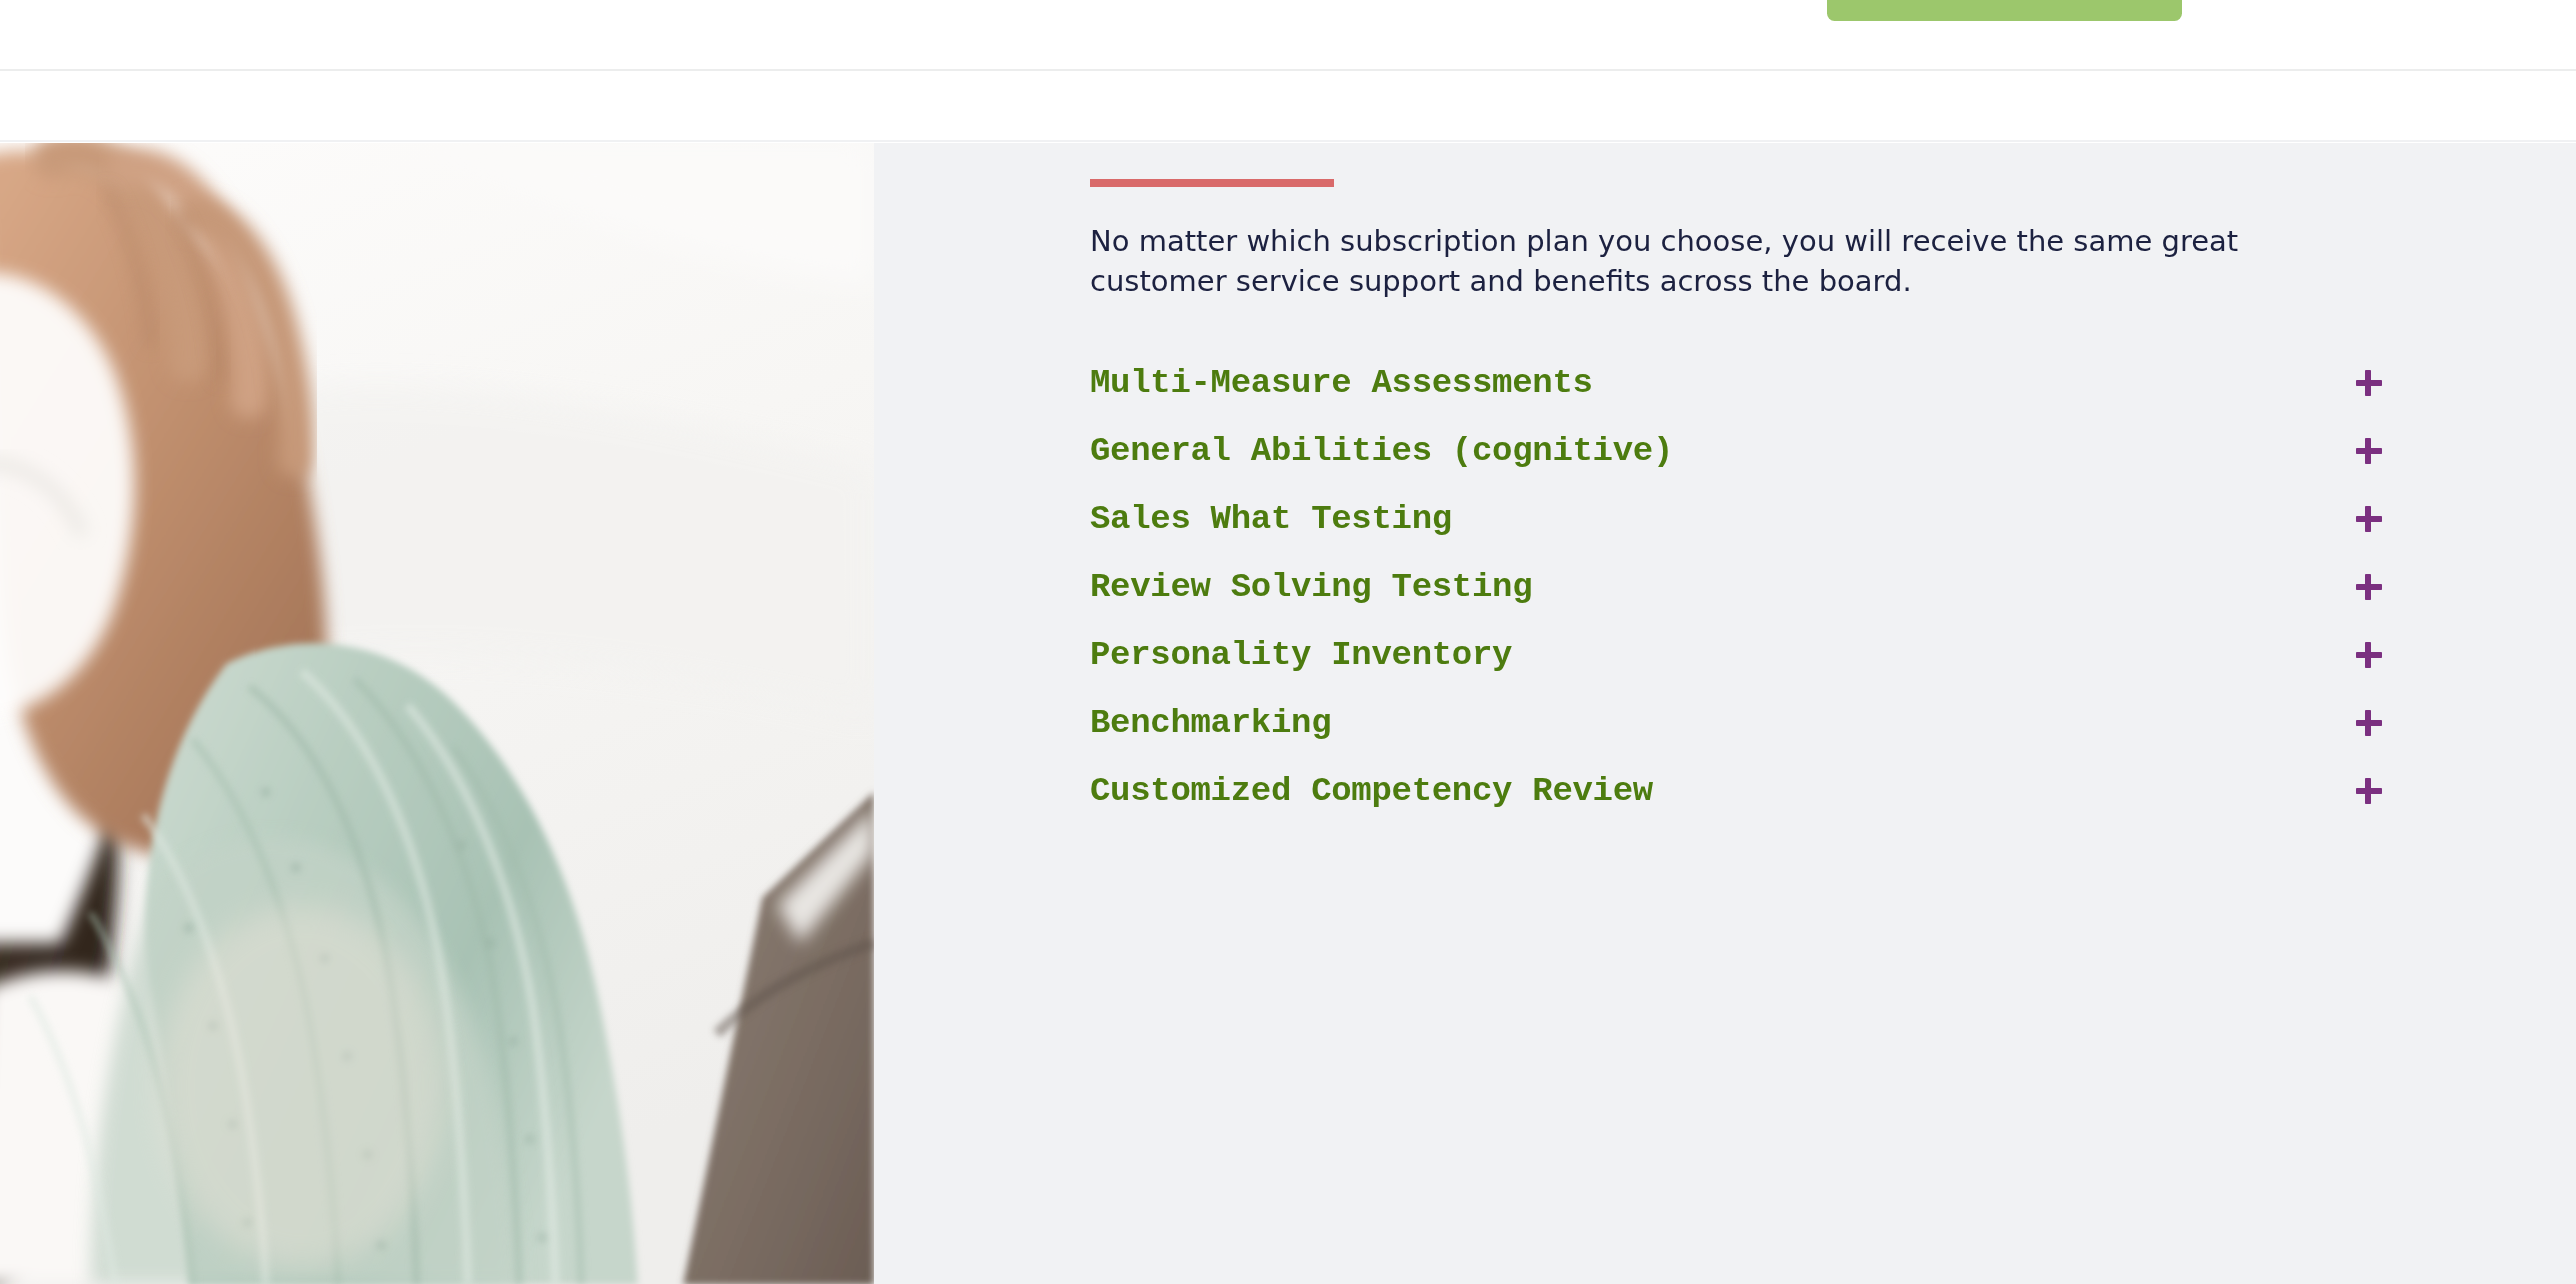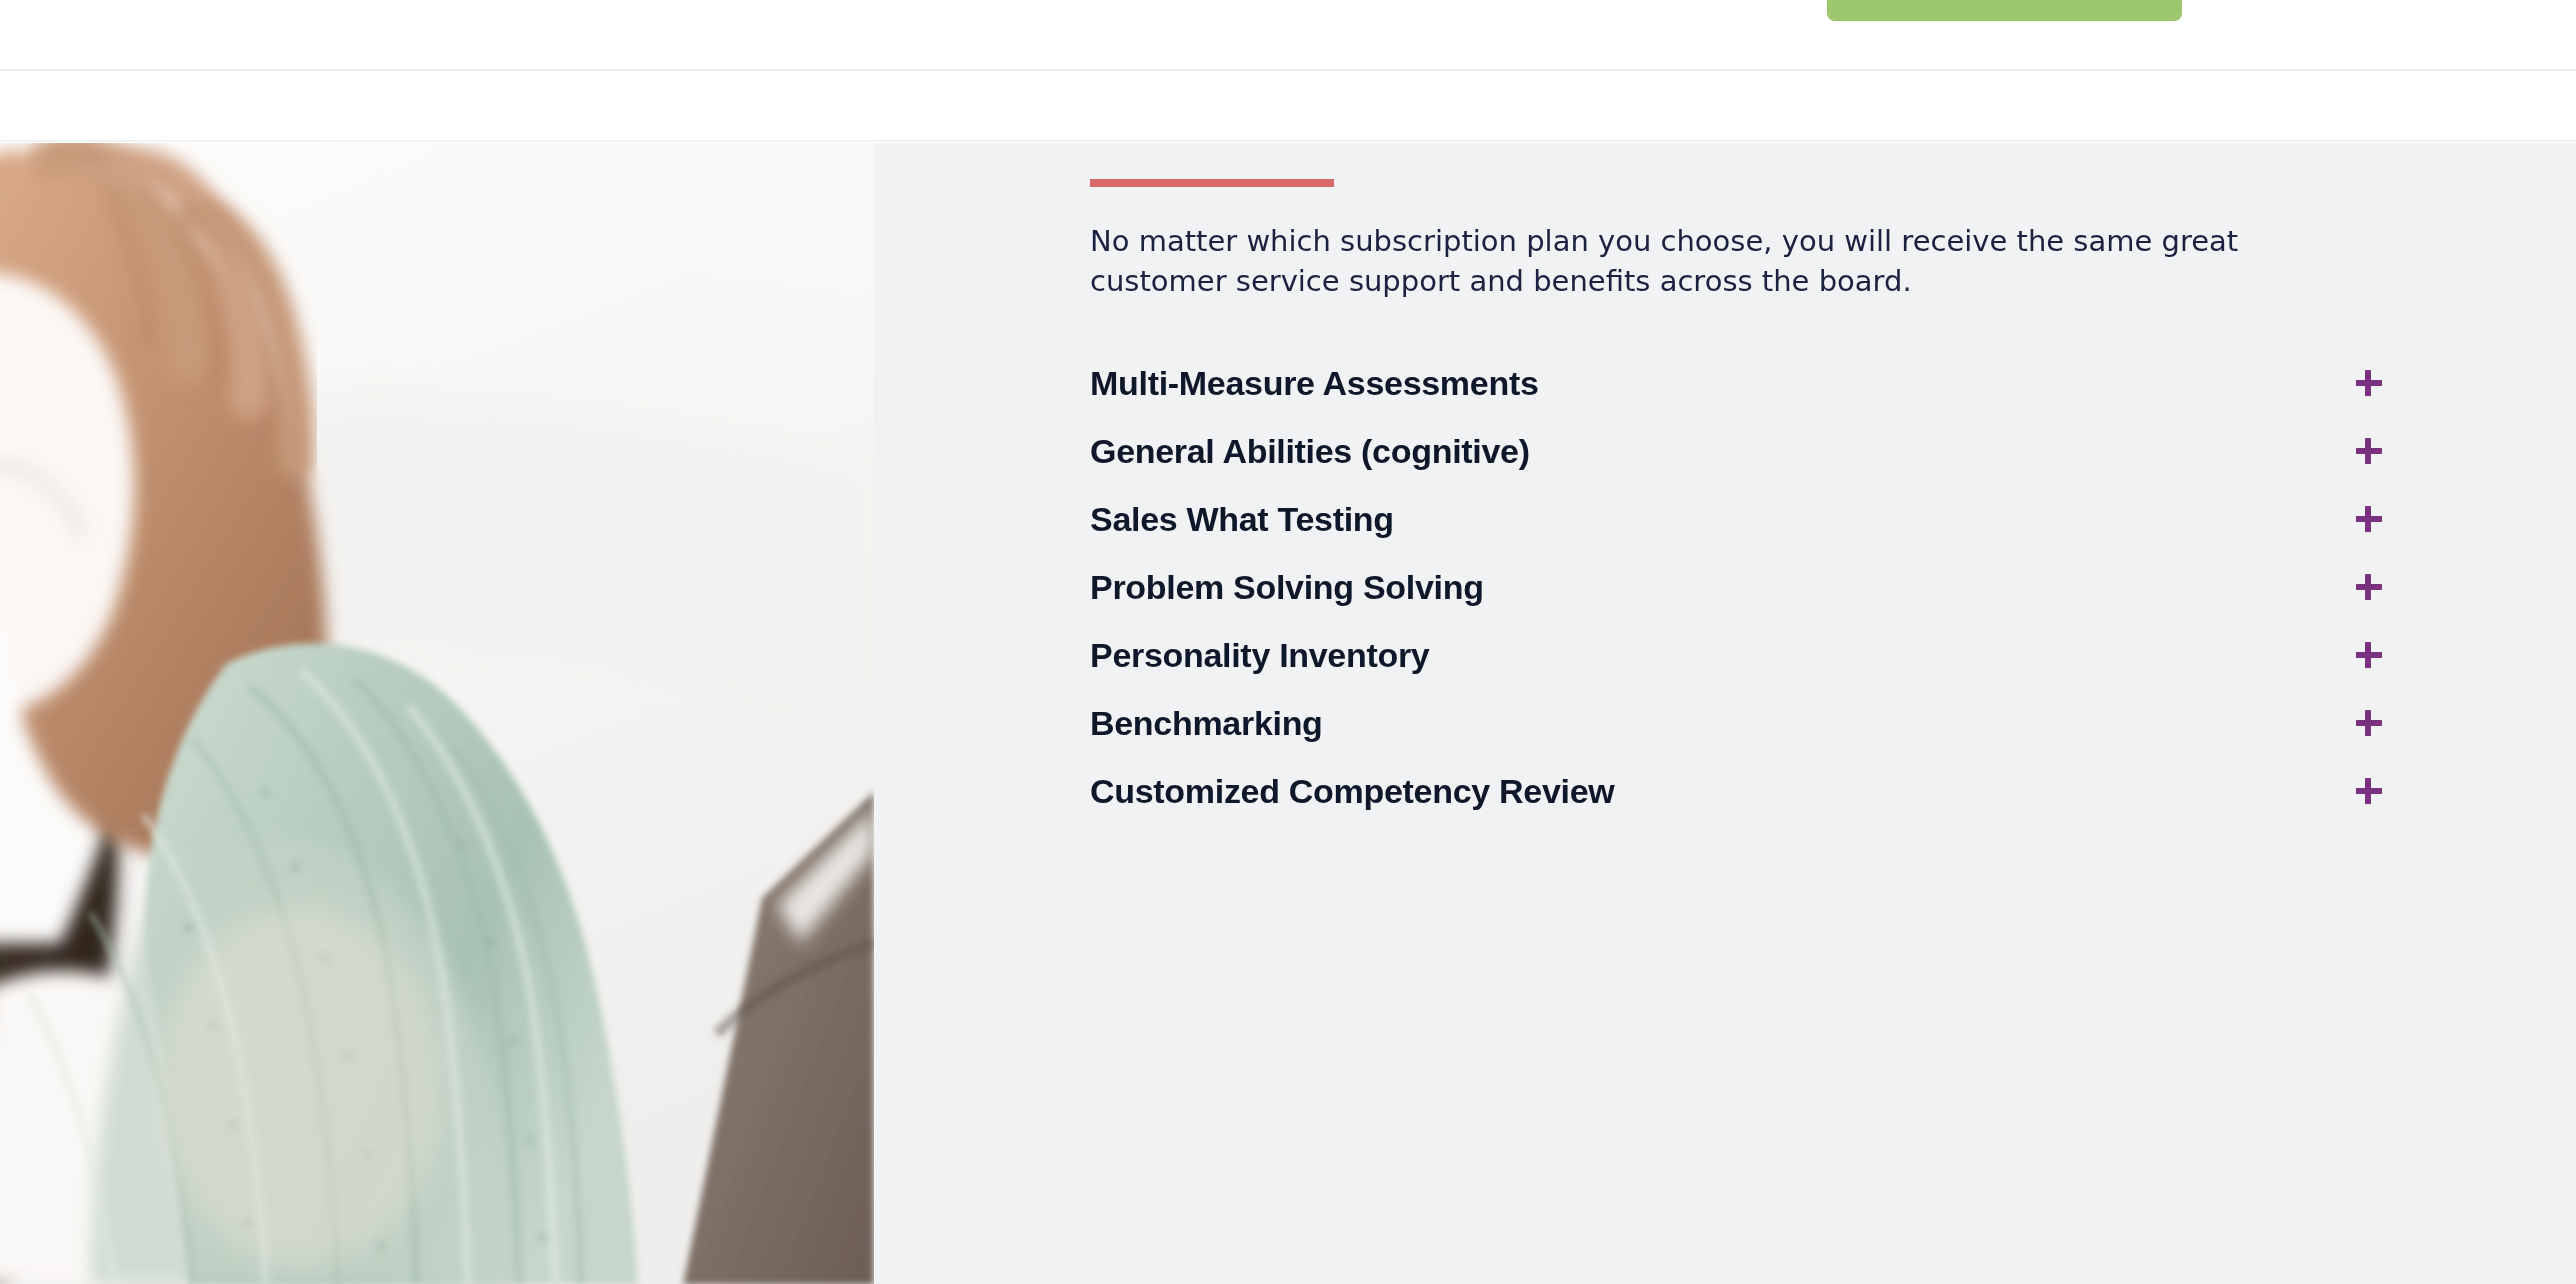--- a/index.html
+++ b/index.html
@@ -147,12 +147,12 @@
   }
 
   .accordion-label {
-    font-family: Liberation Sans, sans-serif;
+    font-family: Liberation Mono, monospace;
     font-weight: 700;
     font-size: 34px;
     line-height: 1;
     letter-spacing: -0.3px;
-    color: #0f172a;
+    color: #4d7c0f;
     white-space: nowrap;
   }
 

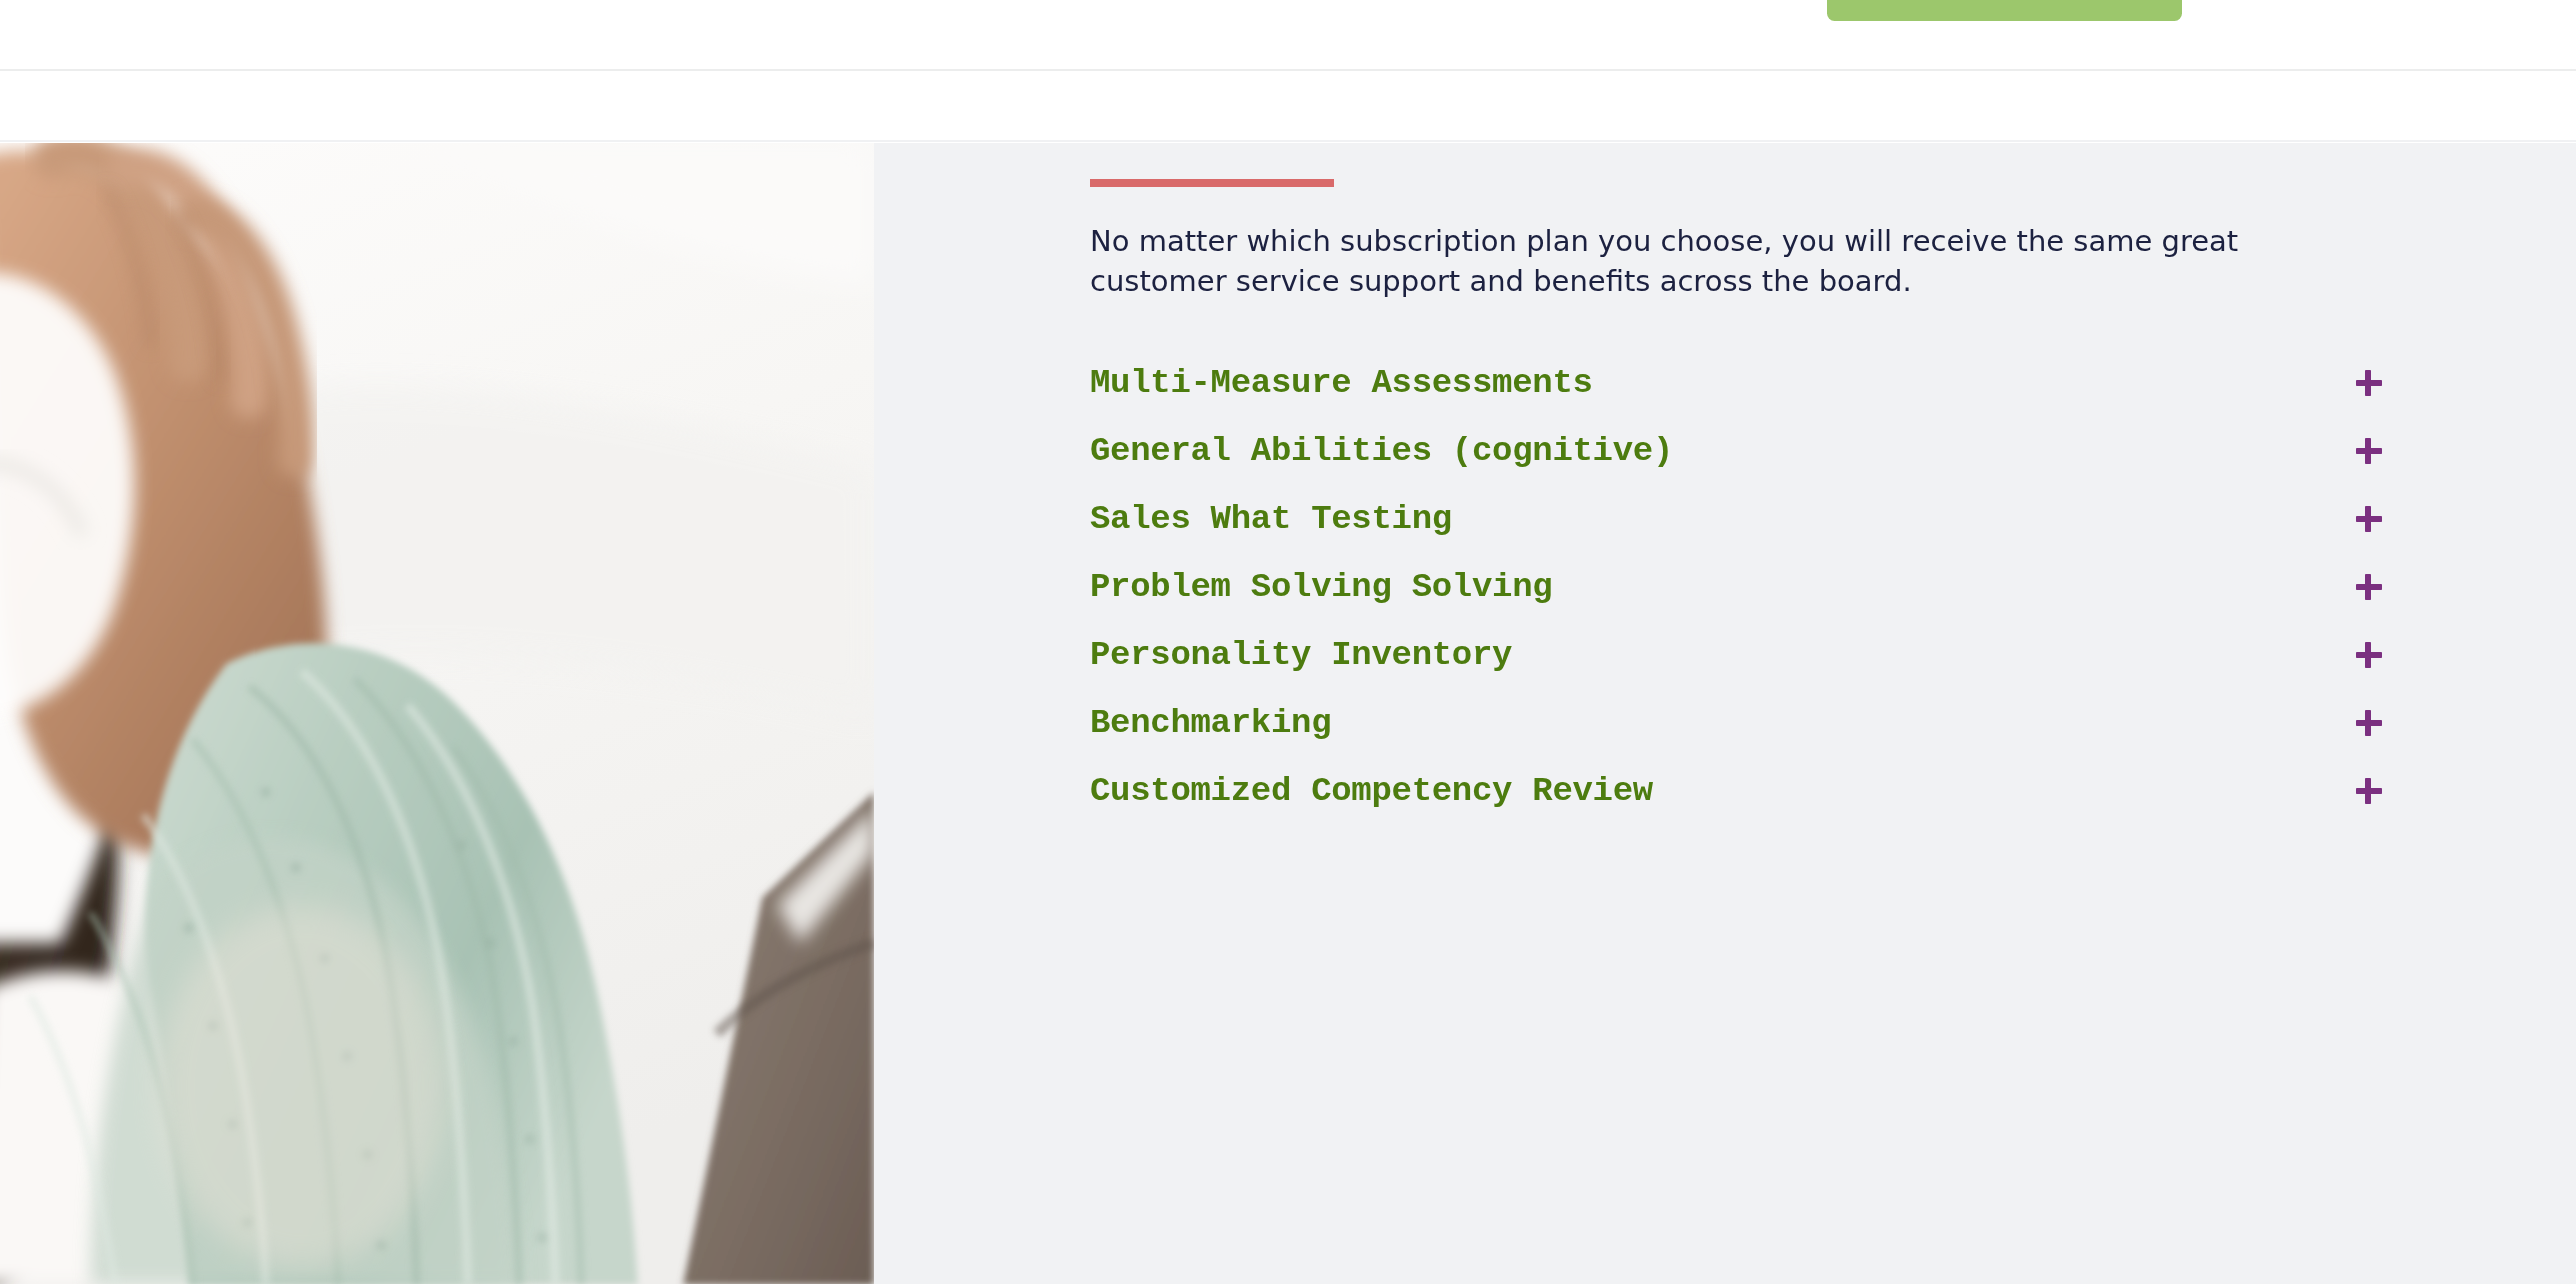--- a/index.html
+++ b/index.html
@@ -328,7 +328,7 @@
           </div>
 
           <div class="accordion-row">
-            <span class="accordion-label">Problem Solving Solving</span>
+            <span class="accordion-label">Review Solving Testing</span>
             <span class="plus-icon"></span>
           </div>
 

